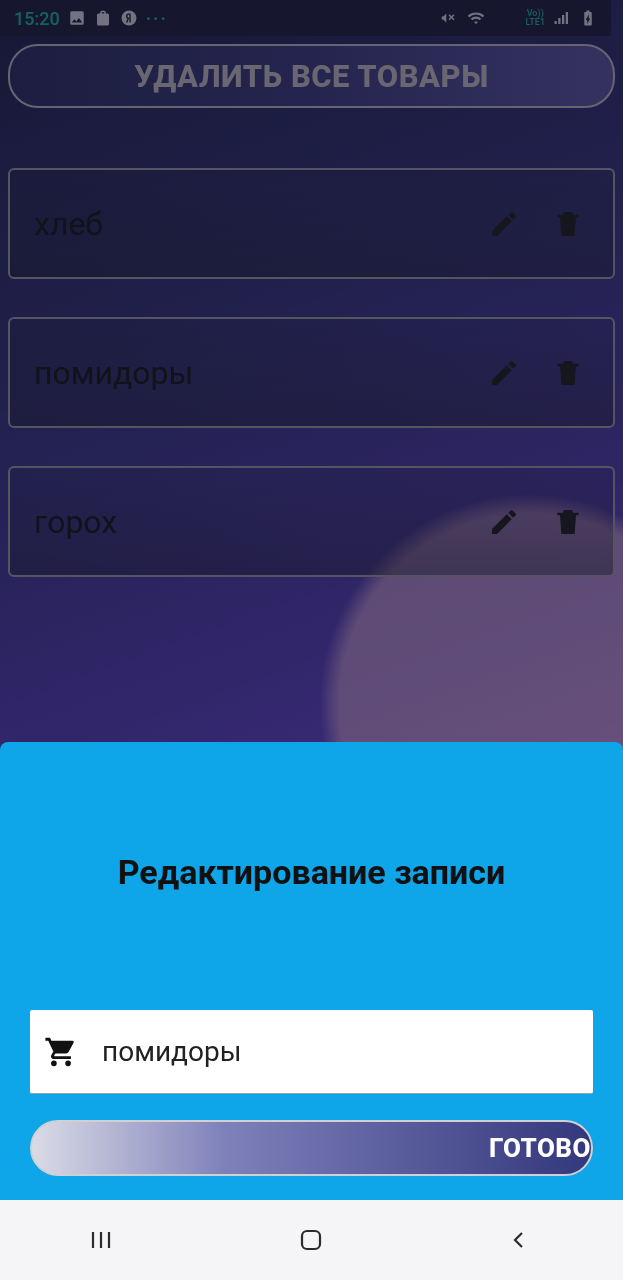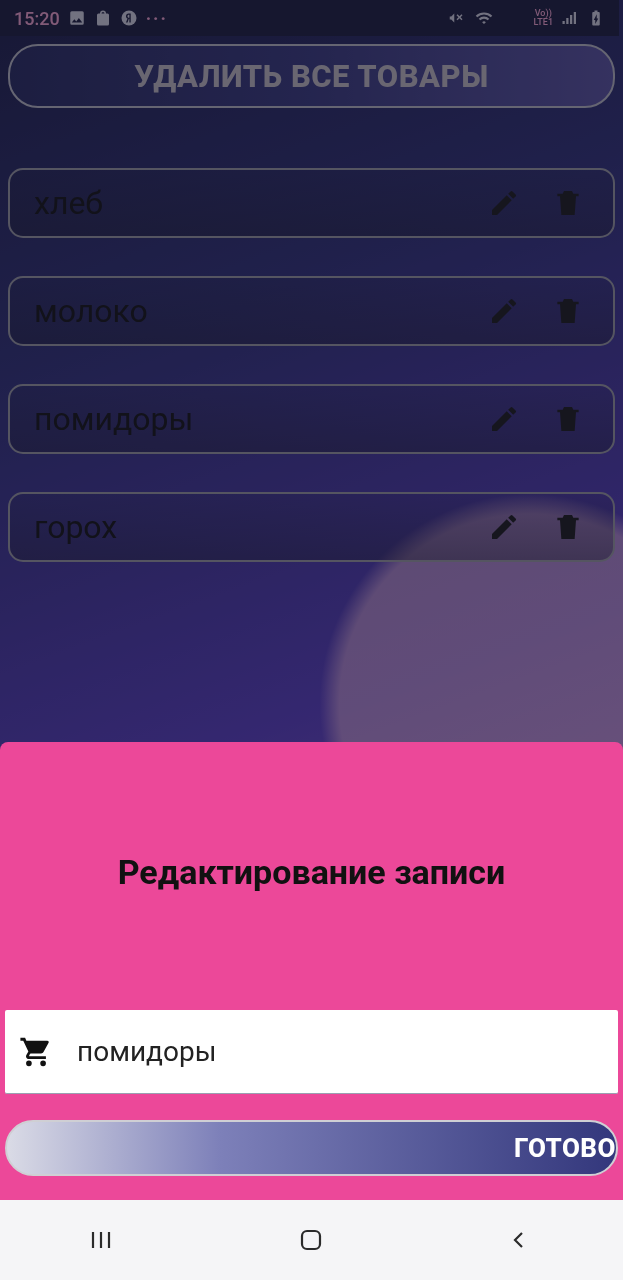--- a/index.html
+++ b/index.html
@@ -16,9 +16,9 @@
 
   
   .statusbar {
-    position: absolute; top: 0; left: 0; right: 4px; height: 36px;
+    position: absolute; top: 0; left: 0; right: 12px; height: 36px;
     display: flex; align-items: center; justify-content: space-between;
-    padding: 16px 14px; color: #f9a8d4; font-size: 18px; font-weight: 500;
+    padding: 16px 14px; color: #14b8a6; font-size: 18px; font-weight: 500;
     background: #1b1c3e; z-index: 2;
   }
   .statusbar .left, .statusbar .right { display: flex; align-items: center; gap: 8px; }

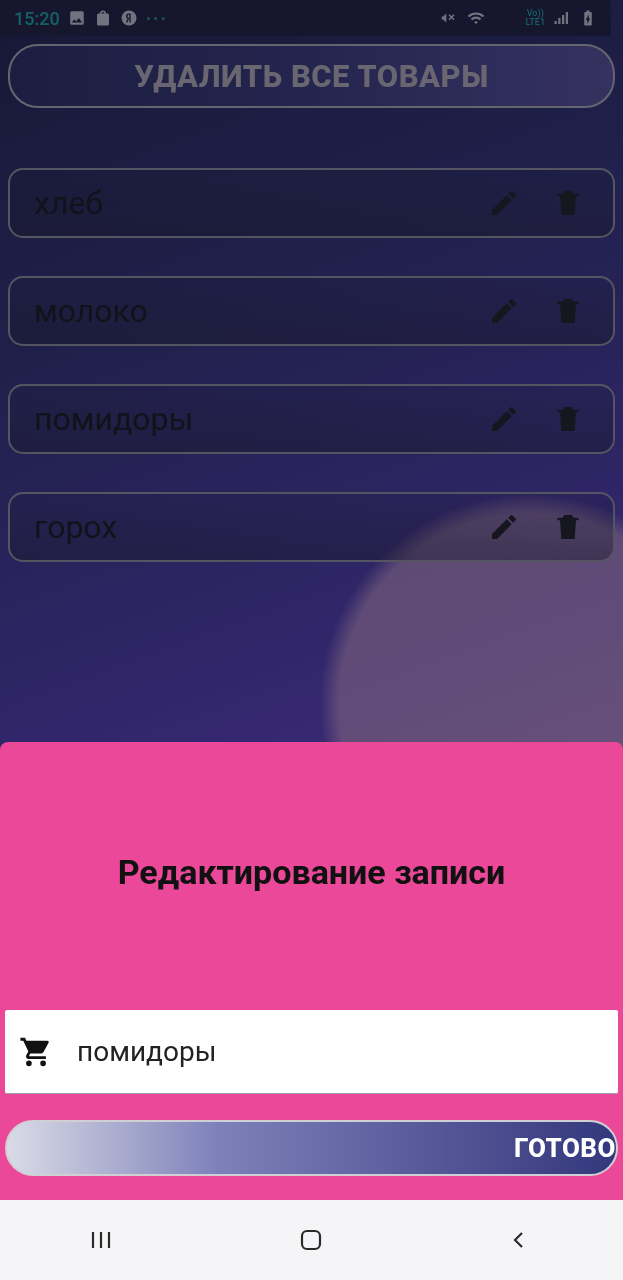--- a/index.html
+++ b/index.html
@@ -40,7 +40,7 @@
     margin-bottom: 60px;
   }
   .item-row {
-    width: 100%; height: 70px; border-radius: 15px;
+    width: 100%; height: 111px; border-radius: 6px;
     border: 2.5px solid #9d9da6;
     background: linear-gradient(180deg, rgba(30,30,50,.15), rgba(30,30,50,.45));
     display: flex; align-items: center; padding: 0 24px; margin-bottom: 38px;

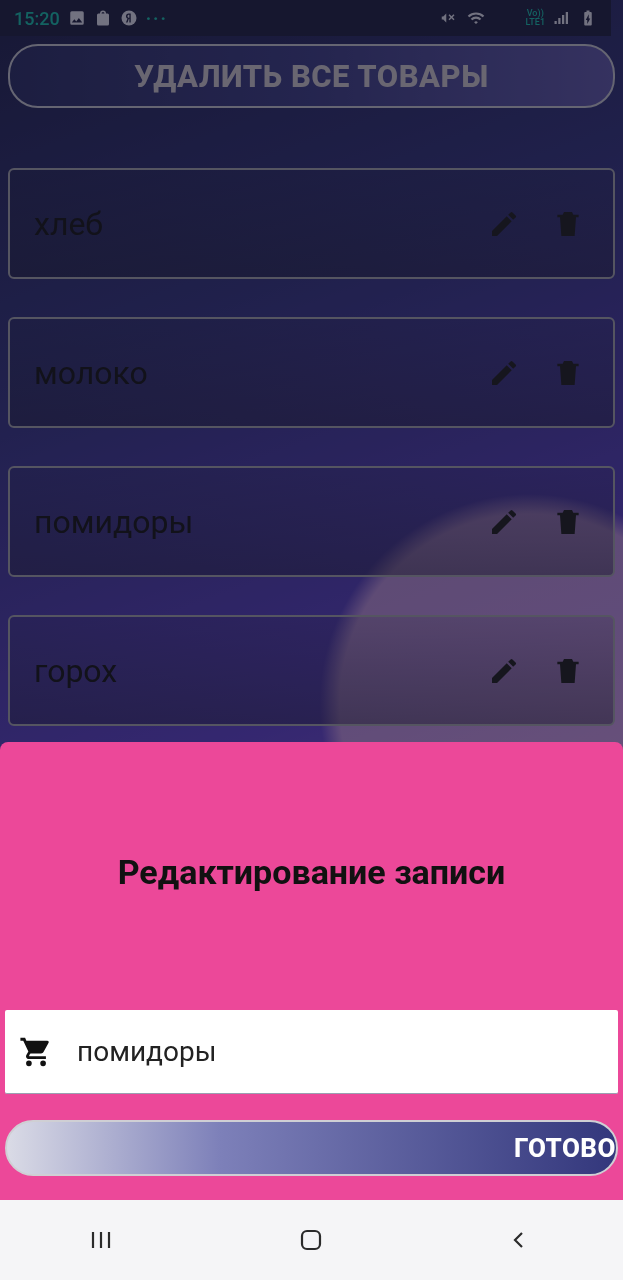--- a/index.html
+++ b/index.html
@@ -150,19 +150,6 @@
     </button>
   </div>
 
-  <div class="item-row">
-    <span class="item-name">молоко</span>
-    <button class="row-icon-btn">
-      <svg viewBox="0 0 24 24">
-          <path d="M3 17.25V21h3.75L17.8 9.94l-3.75-3.75L3 17.25zM20.7 7.04a1 1 0 0 0 0-1.41l-2.34-2.34a1 1 0 0 0-1.41 0L15.13 5.1l3.75 3.75 1.83-1.81z"></path>
-        </svg>
-    </button>
-    <button class="row-icon-btn">
-      <svg viewBox="0 0 24 24">
-          <path d="M6 7h12l-1 14H7L6 7zm3-4h6l1 2h4v2H4V5h4l1-2z"></path>
-        </svg>
-    </button>
-  </div>
 
   <div class="item-row">
     <span class="item-name">помидоры</span>

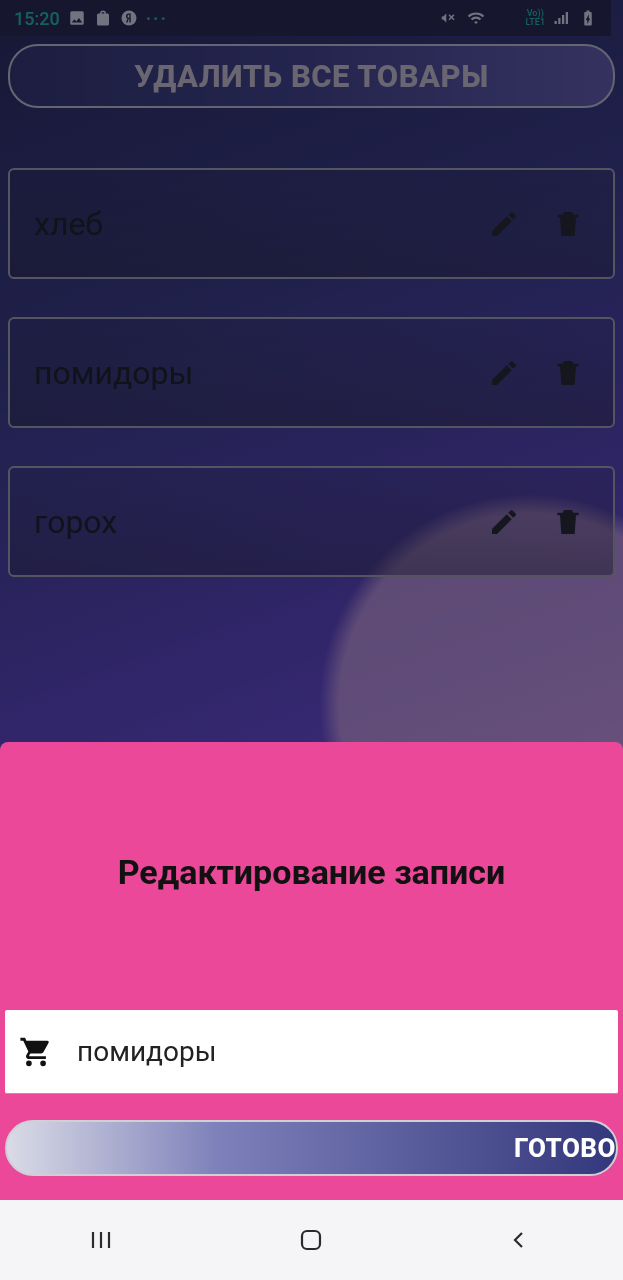--- a/index.html
+++ b/index.html
@@ -57,8 +57,8 @@
   
   .sheet {
     position: absolute; left: 0; right: 0; bottom: 80px; height: 458px;
-    background: #ec4899; border-top-left-radius: 8px; border-top-right-radius: 8px;
-    z-index: 4; padding: 0 5px;
+    background: #0ea5e9; border-top-left-radius: 8px; border-top-right-radius: 8px;
+    z-index: 4; padding: 0 30px;
     display: flex; flex-direction: column;
   }
   .sheet-title {

